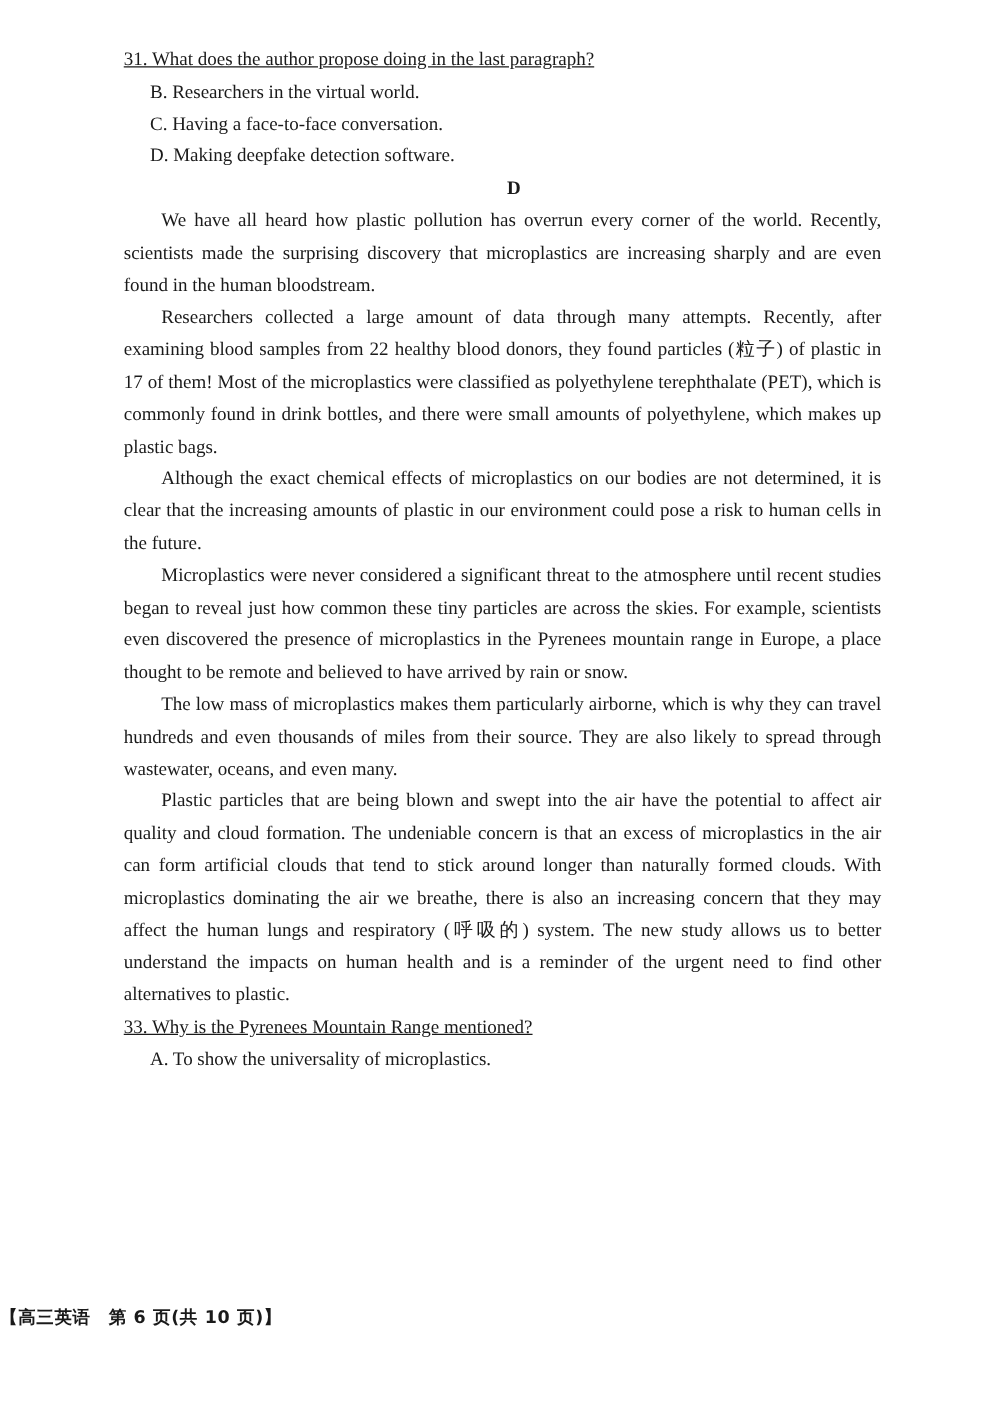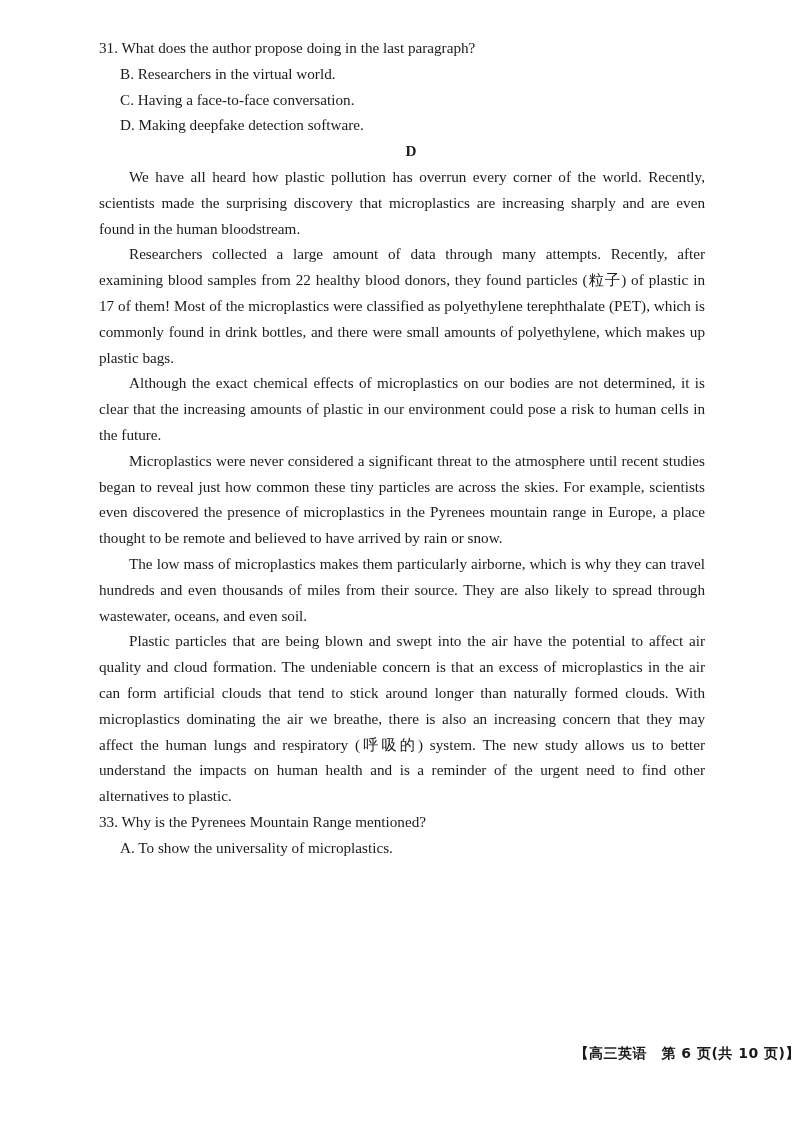--- a/index.html
+++ b/index.html
@@ -11,7 +11,7 @@
   }
   .page { position: absolute; left: 99px; top: 35px; width: 606px; }
   .line { height: 25.8px; line-height: 25.8px; white-space: nowrap; }
-  .q { margin-left: 0; }
+  .q { margin-left: 0; text-decoration: underline; }
   .opt { padding-left: 21px; }
   .heading { text-align: center; font-weight: bold; padding-left: 18px; }
   .para { text-align: justify; line-height: 25.8px; }

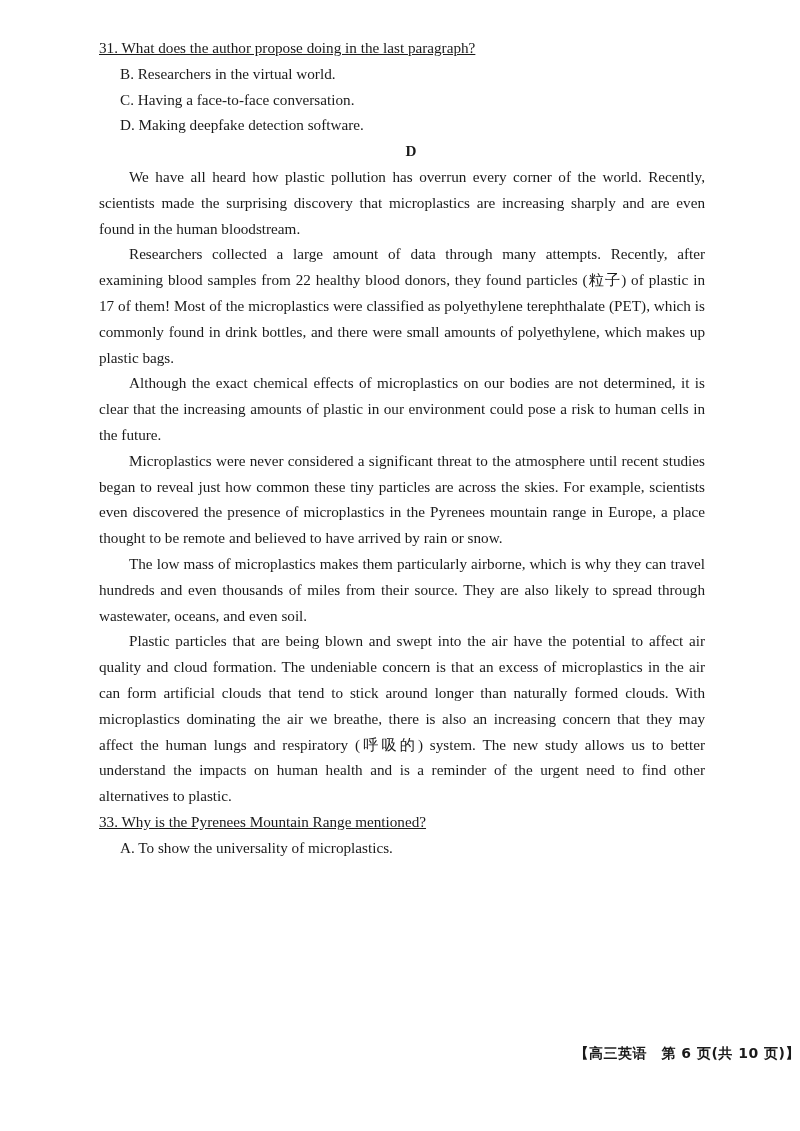--- a/index.html
+++ b/index.html
@@ -40,7 +40,7 @@
     <p>Researchers collected a large amount of data through many attempts. Recently, after examining blood samples from 22 healthy blood donors, they found particles (粒子) of plastic in 17 of them! Most of the microplastics were classified as polyethylene terephthalate (PET), which is commonly found in drink bottles, and there were small amounts of polyethylene, which makes up plastic bags.</p>
     <p>Although the exact chemical effects of microplastics on our bodies are not determined, it is clear that the increasing amounts of plastic in our environment could pose a risk to human cells in the future.</p>
     <p>Microplastics were never considered a significant threat to the atmosphere until recent studies began to reveal just how common these tiny particles are across the skies. For example, scientists even discovered the presence of microplastics in the Pyrenees mountain range in Europe, a place thought to be remote and believed to have arrived by rain or snow.</p>
-    <p>The low mass of microplastics makes them particularly airborne, which is why they can travel hundreds and even thousands of miles from their source. They are also likely to spread through wastewater, oceans, and even soil.</p>
+    <p>The low mass of microplastics makes them particularly airborne, which is why they can travel hundreds and even thousands of miles from their source. They are also likely to spread through wastewater, oceans, and even many.</p>
     <p>Plastic particles that are being blown and swept into the air have the potential to affect air quality and cloud formation. The undeniable concern is that an excess of microplastics in the air can form artificial clouds that tend to stick around longer than naturally formed clouds. With microplastics dominating the air we breathe, there is also an increasing concern that they may affect the human lungs and respiratory (呼吸的) system. The new study allows us to better understand the impacts on human health and is a reminder of the urgent need to find other alternatives to plastic.</p>
   </div>
 

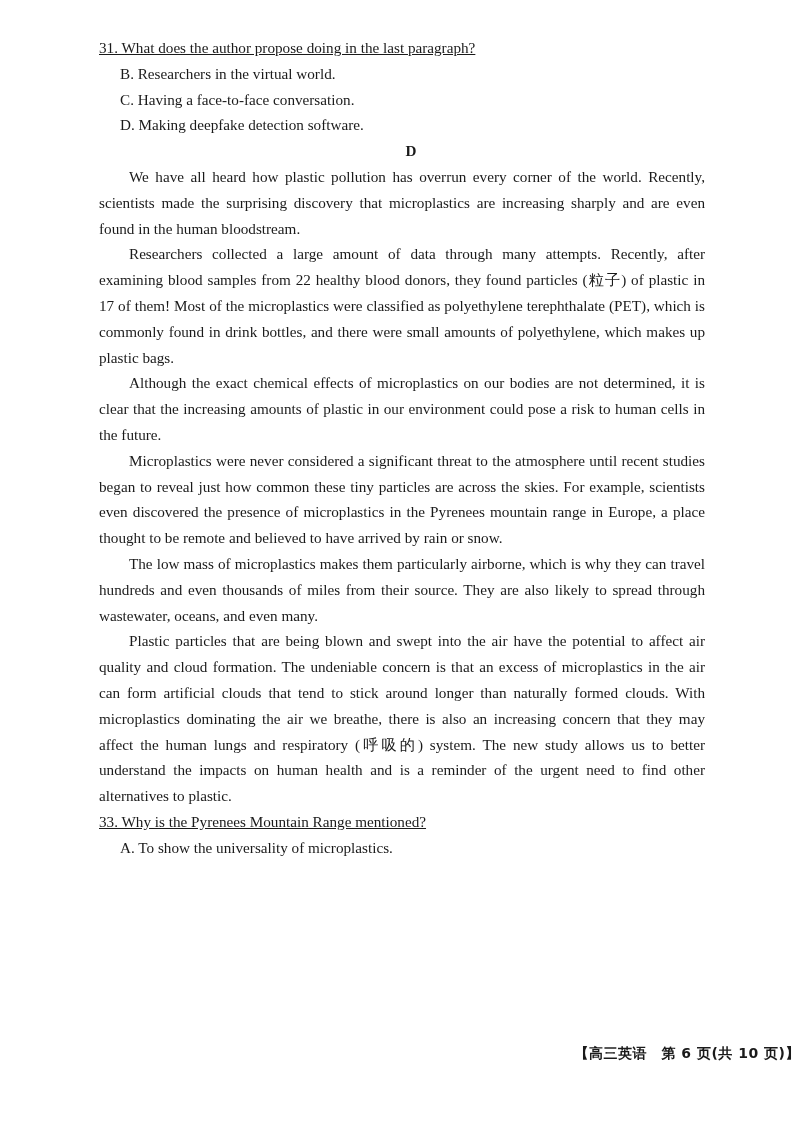--- a/index.html
+++ b/index.html
@@ -18,7 +18,7 @@
   .para p { margin: 0; text-indent: 30px; text-align: justify; }
   .footer {
     position: absolute; left: 0; width: 800px; top: 1045px;
-    text-align: right; font-family: "DejaVu Sans", sans-serif;
+    text-align: left; font-family: "DejaVu Sans", sans-serif;
     font-size: 14px; font-weight: bold; color: #1a1a1a; letter-spacing: 0.5px;
   }
 </style>

